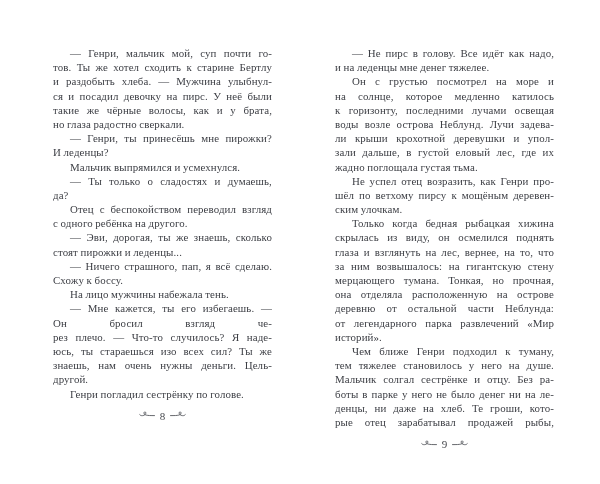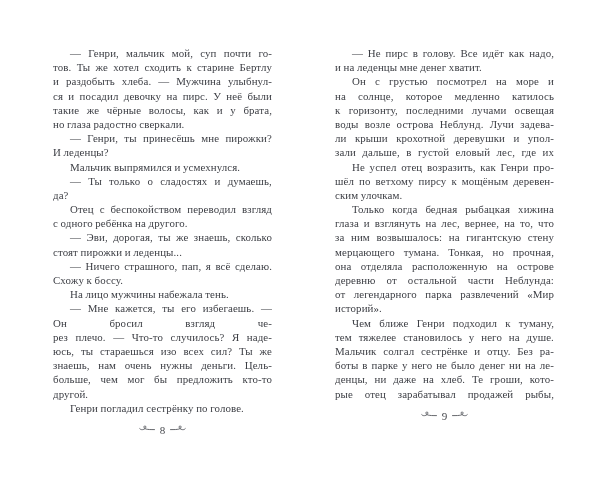--- a/index.html
+++ b/index.html
@@ -289,7 +289,7 @@
           <span>леденцы</span>
           <span>мне</span>
           <span>денег</span>
-          <span>хватит.</span>
+          <span>тяжелее.</span>
         </div>
         <div class="line j ind">
           <span>Он</span>

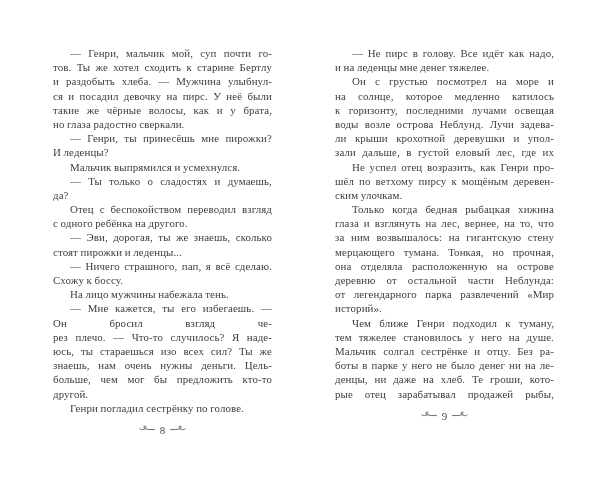--- a/index.html
+++ b/index.html
@@ -339,6 +339,12 @@
           <span>лес,</span>
           <span>где</span>
           <span>их</span>
+        </div>
+        <div class="line nj">
+          <span>жадно</span>
+          <span>поглощала</span>
+          <span>густая</span>
+          <span>тьма.</span>
         </div>
         <div class="line j ind">
           <span>Не</span>

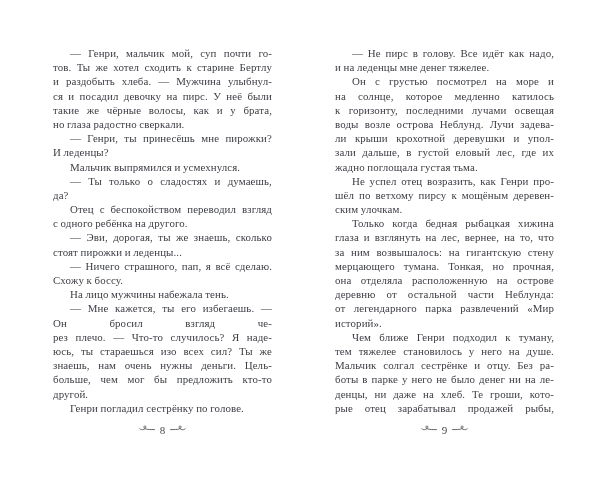--- a/index.html
+++ b/index.html
@@ -374,6 +374,14 @@
           <span>бедная</span>
           <span>рыбацкая</span>
           <span>хижина</span>
+        </div>
+        <div class="line j">
+          <span>скрылась</span>
+          <span>из</span>
+          <span>виду,</span>
+          <span>он</span>
+          <span>осмелился</span>
+          <span>поднять</span>
         </div>
         <div class="line j">
           <span>глаза</span>

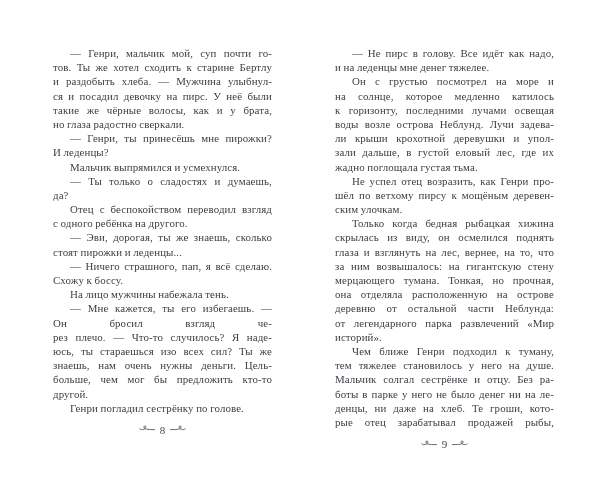--- a/index.html
+++ b/index.html
@@ -239,14 +239,6 @@
           <span>нужны</span>
           <span>деньги.</span>
           <span>Цель-</span>
-        </div>
-        <div class="line j">
-          <span>больше,</span>
-          <span>чем</span>
-          <span>мог</span>
-          <span>бы</span>
-          <span>предложить</span>
-          <span>кто-то</span>
         </div>
         <div class="line nj">
           <span>другой.</span>

